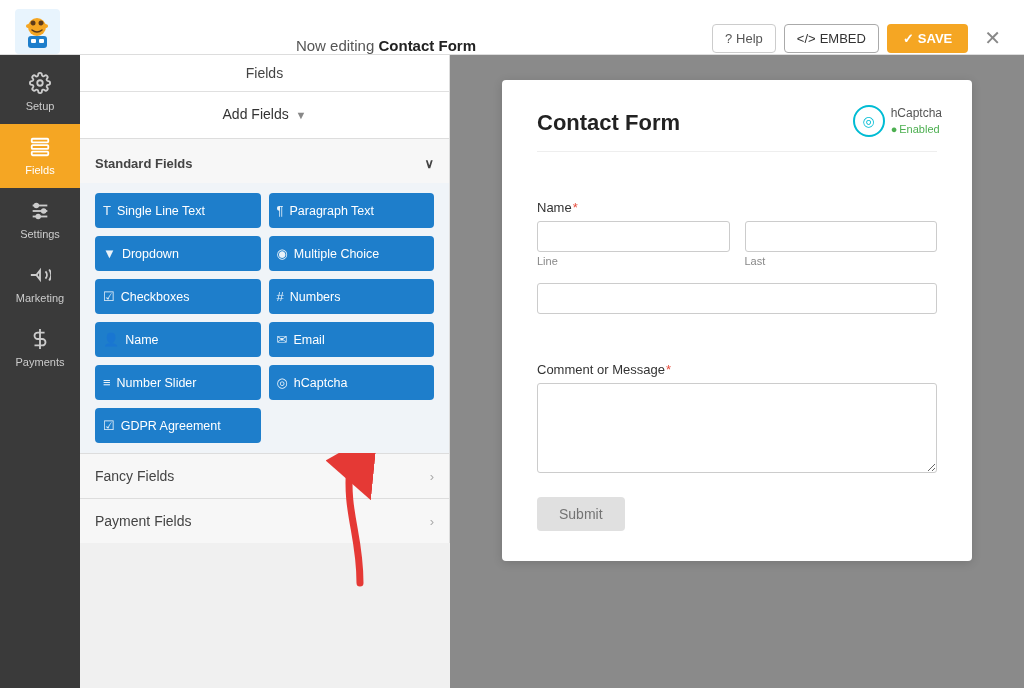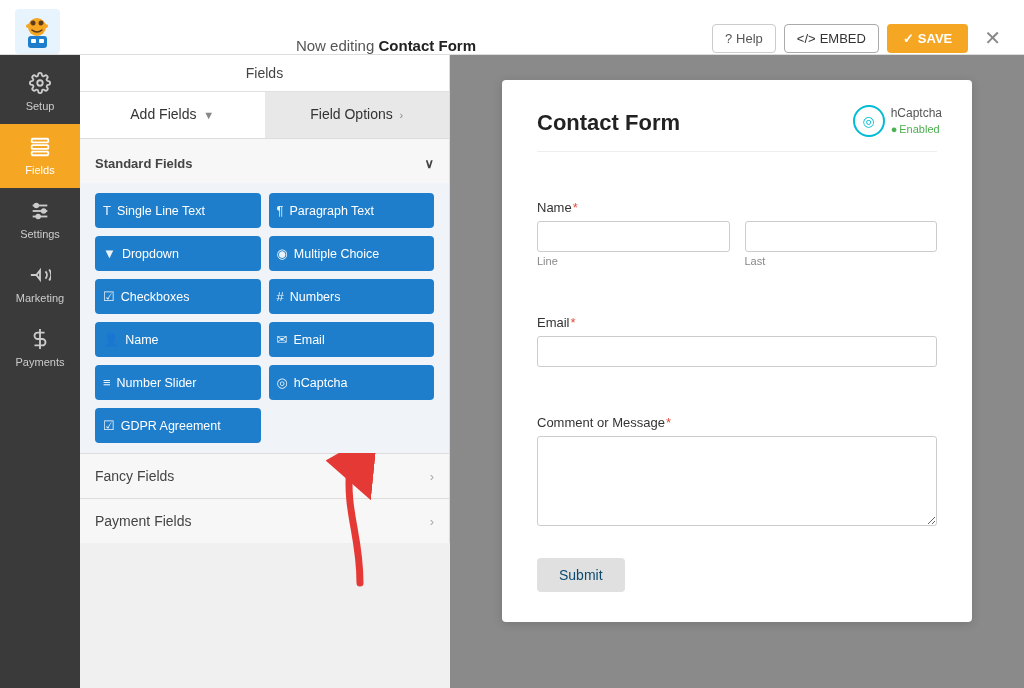--- a/index.html
+++ b/index.html
@@ -408,10 +408,6 @@
           <span>Add Fields</span>
           <span class="center-tab-arrow">▼</span>
         </div>
-        <div class="center-tab">
-          <span>Field Options</span>
-          <span class="center-tab-arrow">›</span>
-        </div>
       </div>
 
       <div class="section-header">

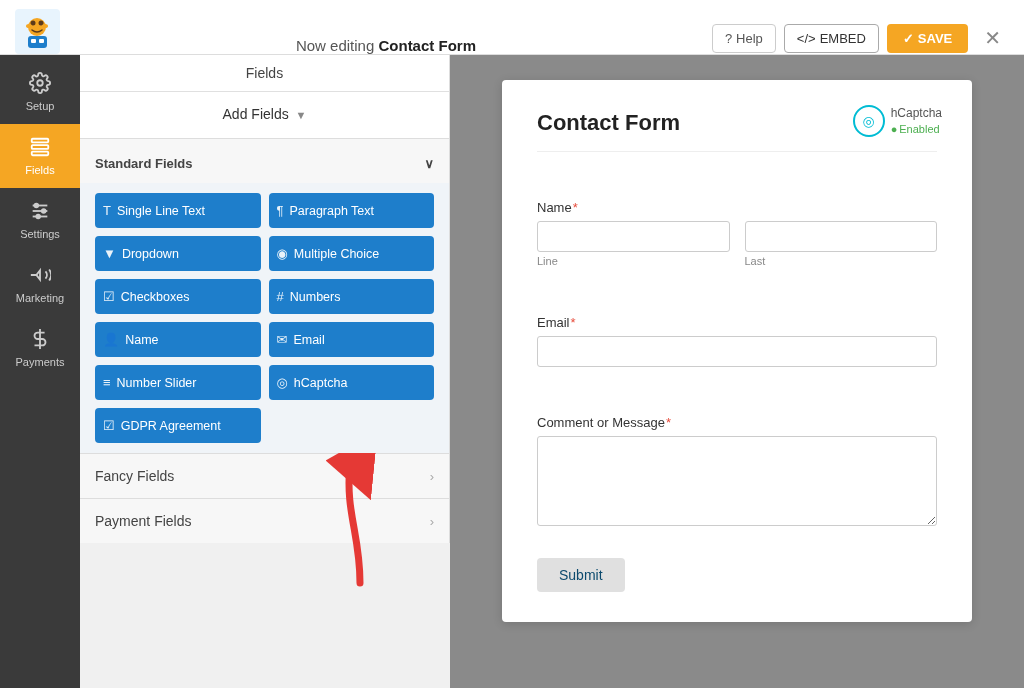--- a/index.html
+++ b/index.html
@@ -526,9 +526,6 @@
 
       
       <div class="form-group">
-        <label class="form-label">
-          <span>Email</span><span class="required">*</span>
-        </label>
         <input type="email" class="form-input" style="">
       </div>
 

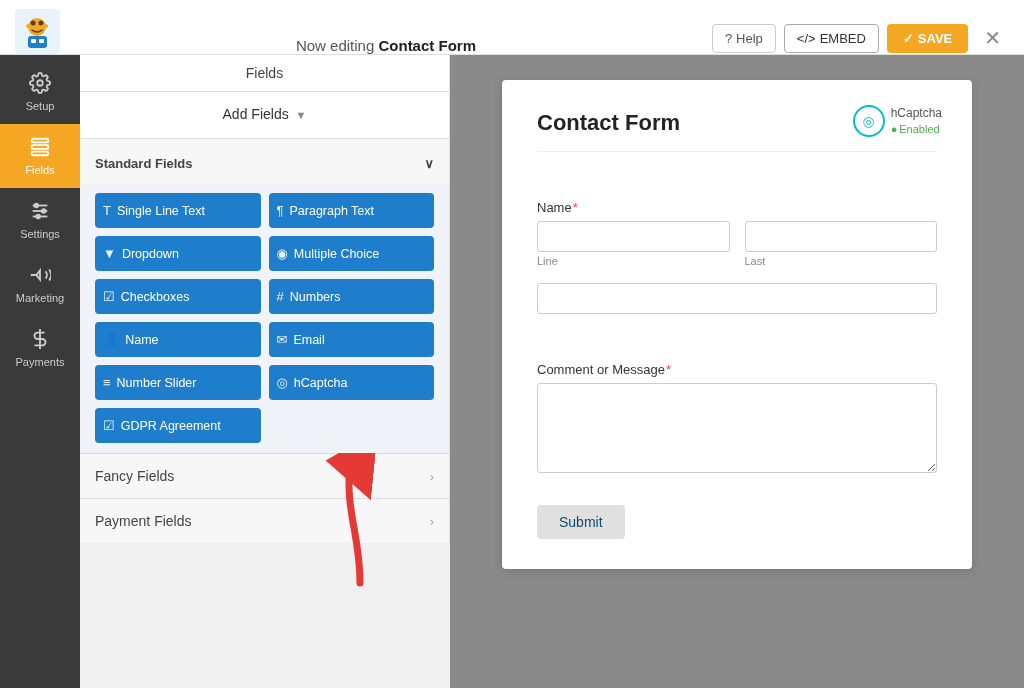--- a/index.html
+++ b/index.html
@@ -282,9 +282,9 @@
       border-radius: 4px;
       padding: 9px 22px;
       font-size: 14px;
-      color: #0c4a6e;
-      cursor: pointer;
-      margin-top: 13px;
+      color: #737373;
+      cursor: pointer;
+      margin-top: 5px;
     }
 
     

